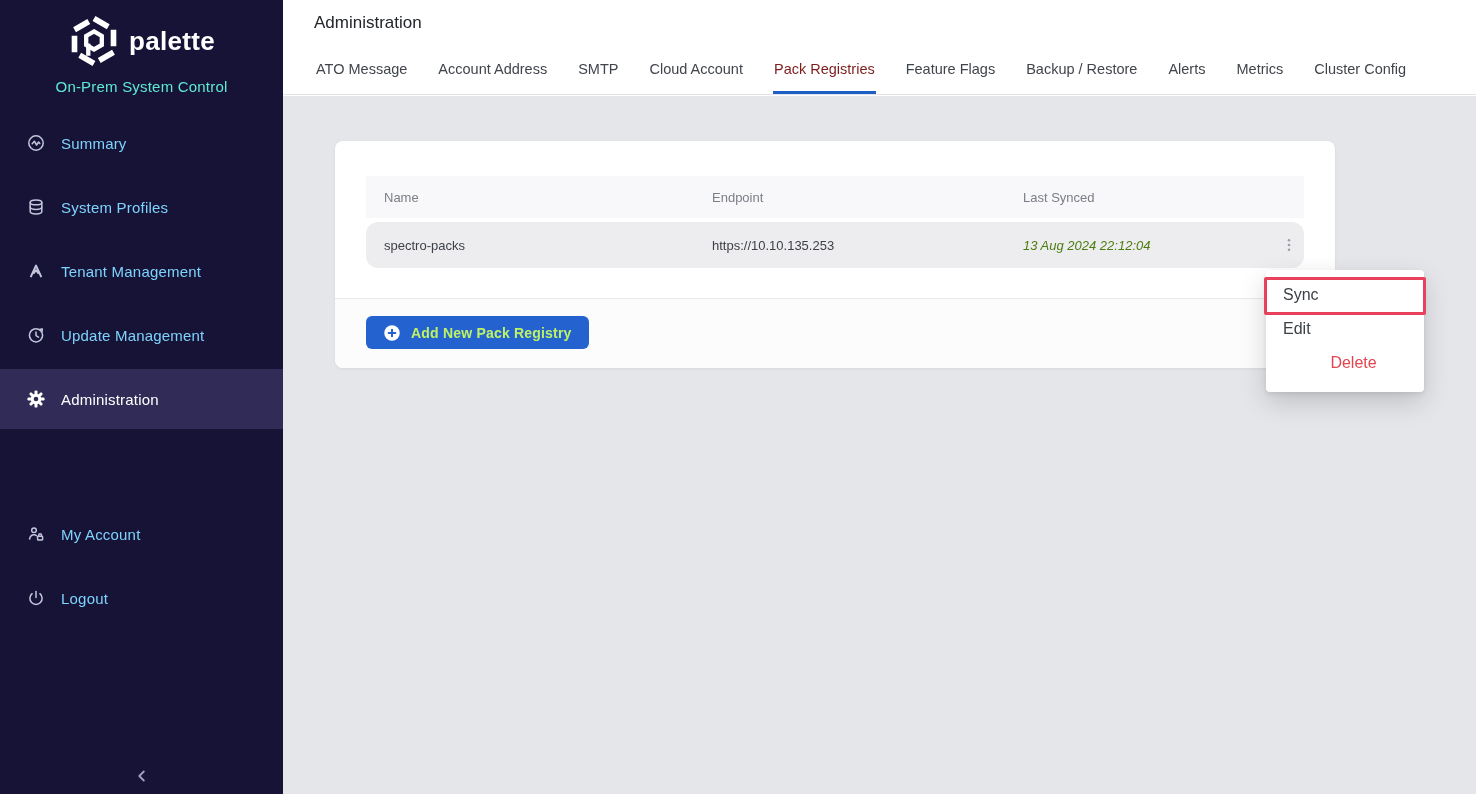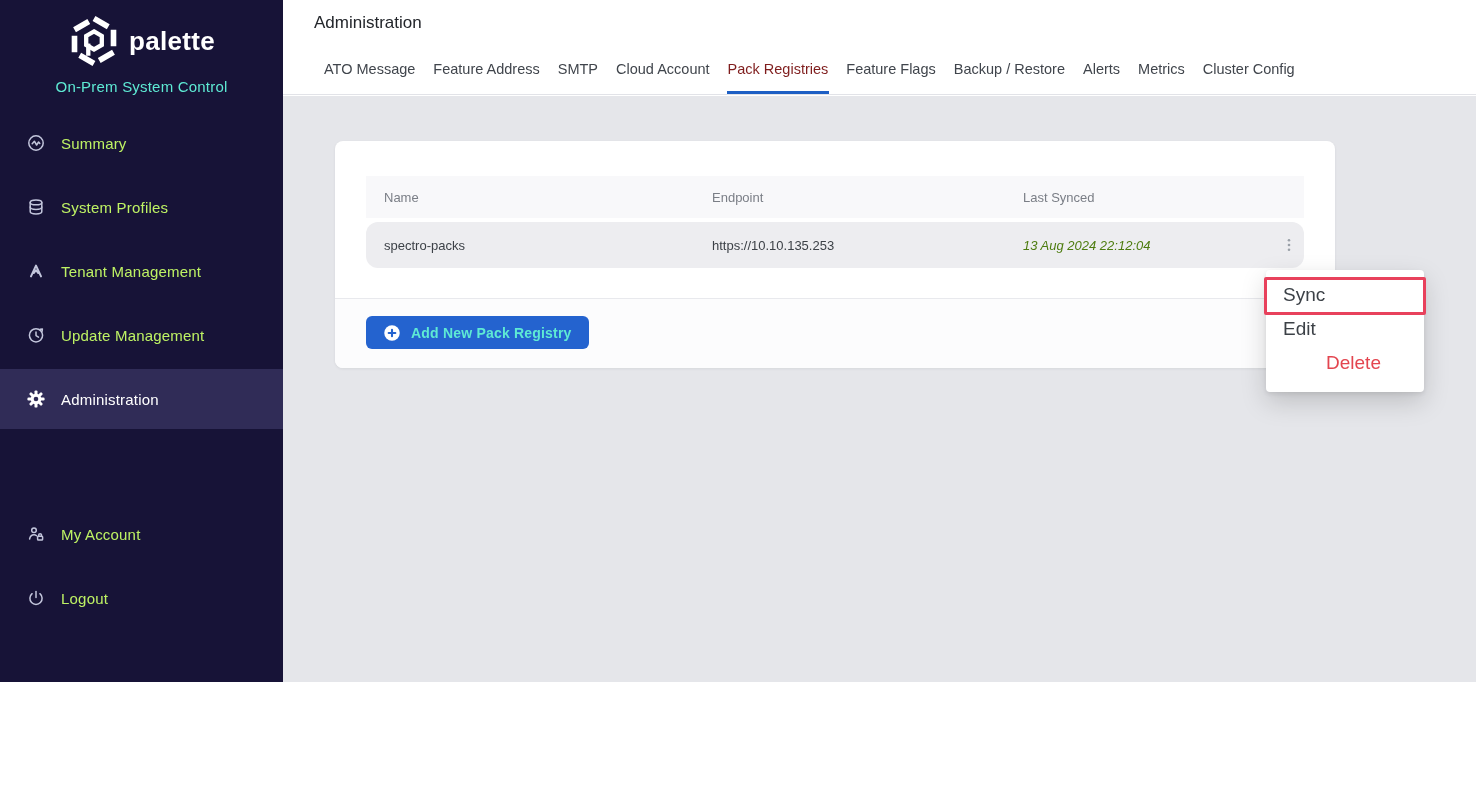--- a/index.html
+++ b/index.html
@@ -4,7 +4,7 @@
 <style>
   * { margin:0; padding:0; box-sizing:border-box; }
   html,body { width:1476px; height:794px; font-family:"Liberation Sans", sans-serif; }
-  #app { position:relative; width:1476px; height:682px; background:#ffffff; overflow:hidden; }
+  #app { position:relative; width:1476px; height:794px; background:#ffffff; overflow:hidden; }
 
   
   .sidebar { position:absolute; left:0; top:0; width:283px; height:794px; background:#171337; color:#eef0f8; }

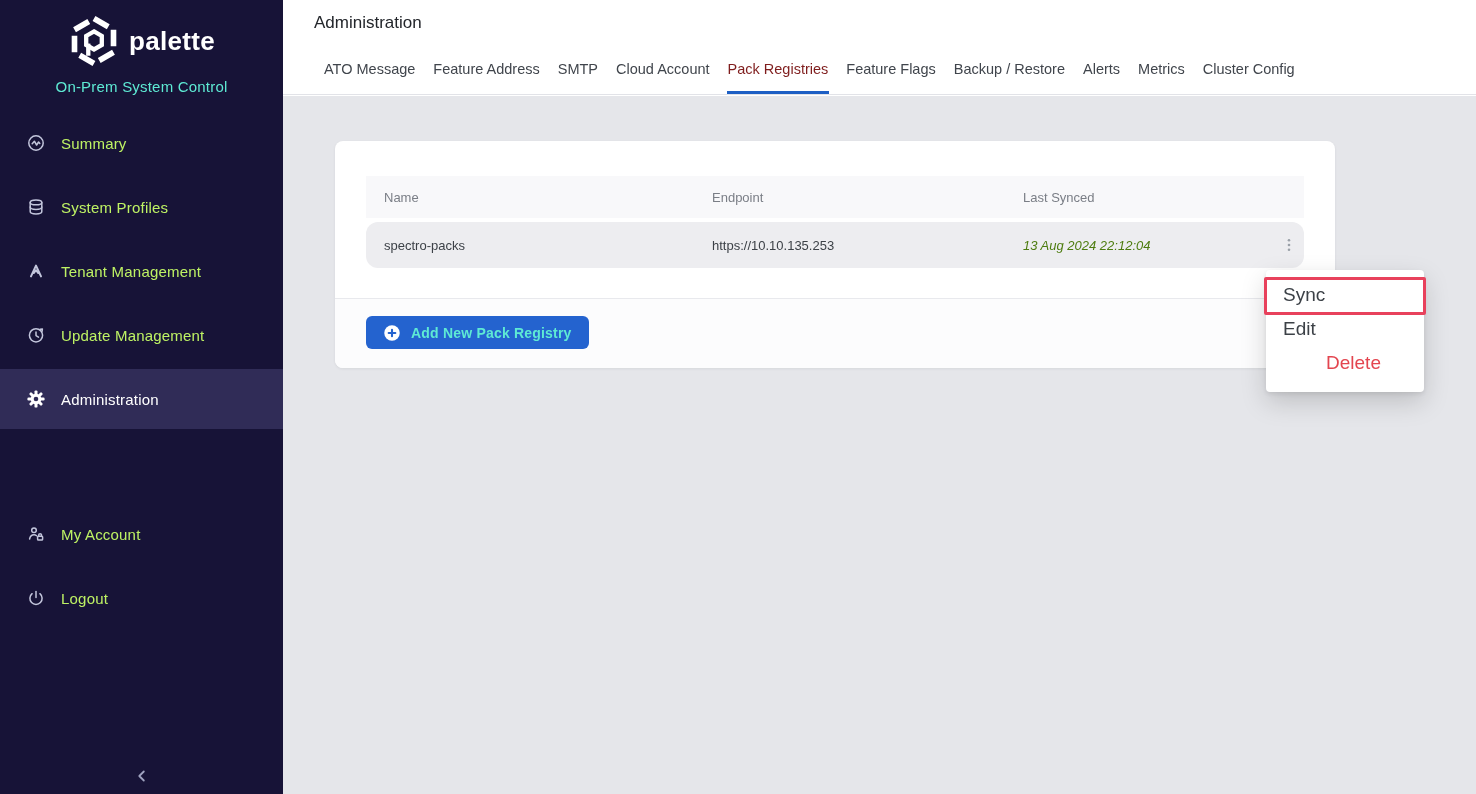--- a/index.html
+++ b/index.html
@@ -30,7 +30,7 @@
   .main { position:absolute; left:283px; top:0; width:1193px; height:794px; }
   .topbar { position:relative; height:95px; background:#ffffff; border-bottom:1px solid #e2e3e8; }
   .page-title { position:absolute; left:31px; top:13px; font-size:17px; font-weight:500; color:#23262b; }
-  .tabs { position:absolute; left:40px; bottom:0; display:flex; gap:16px; }
+  .tabs { position:absolute; left:32px; bottom:0; display:flex; gap:29px; }
   .tab { padding:10px 1px 14px; font-size:14.5px; color:#40454c; cursor:pointer; border-bottom:3px solid transparent; white-space:nowrap; }
   .tab.active { color:#7f1d1d; font-weight:500; border-bottom-color:#1d5fc4; }
 

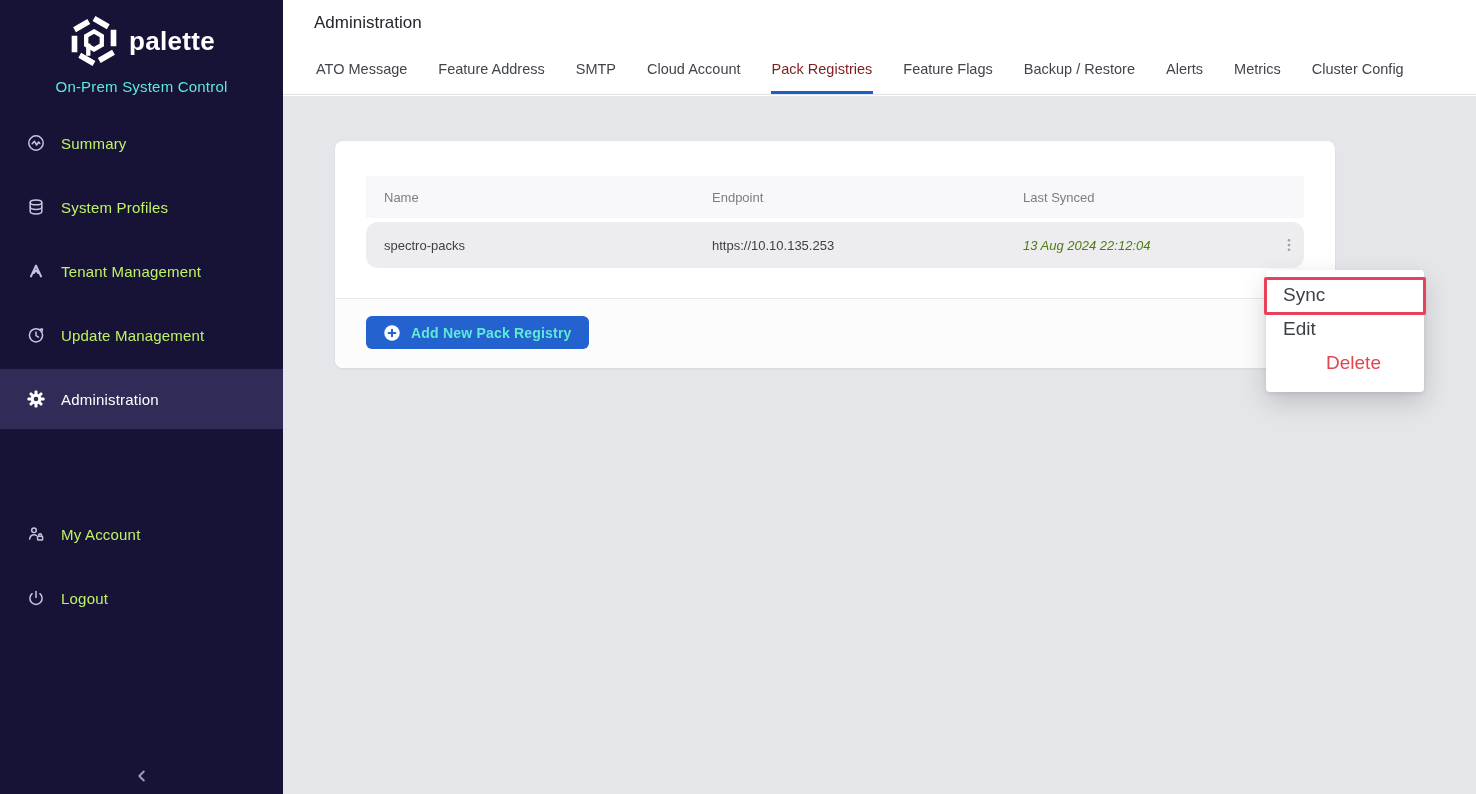--- a/index.html
+++ b/index.html
@@ -171,7 +171,7 @@
       <div class="page-title">Administration</div>
       <div class="tabs">
         <div class="tab">ATO Message</div>
-        <div class="tab">Feature Address</div>
+        <div class="tab">Account Address</div>
         <div class="tab">SMTP</div>
         <div class="tab">Cloud Account</div>
         <div class="tab active">Pack Registries</div>

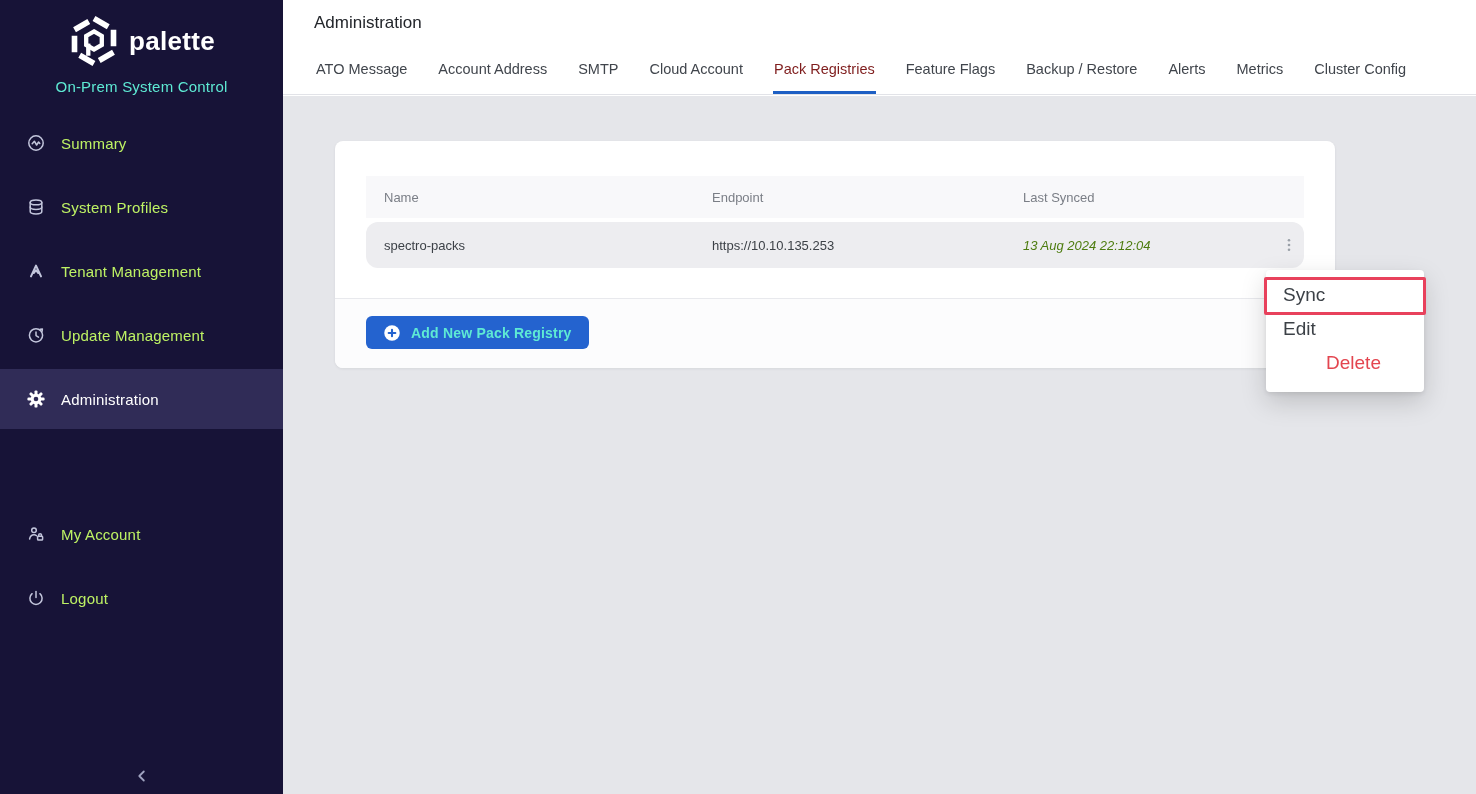--- a/index.html
+++ b/index.html
@@ -20,7 +20,7 @@
   .nav-icon { width:20px; height:20px; margin-right:15px; flex:0 0 20px; display:flex; align-items:center; justify-content:center; }
   .nav-icon svg { width:20px; height:20px; stroke:#c3c6dc; fill:none; stroke-width:1.5; stroke-linecap:round; stroke-linejoin:round; }
   .nav-item.active .nav-icon svg { stroke:#ffffff; }
-  .nav-label { font-size:15px; color:#bef264; letter-spacing:.2px; }
+  .nav-label { font-size:15px; color:#7dd3fc; letter-spacing:.2px; }
   .nav-item.active .nav-label { color:#ffffff; font-weight:500; }
   .side-footer-nav { margin-top:73px; }
   .collapse-btn { position:absolute; left:0; right:0; bottom:4px; height:28px; display:flex; align-items:center; justify-content:center; cursor:pointer; }

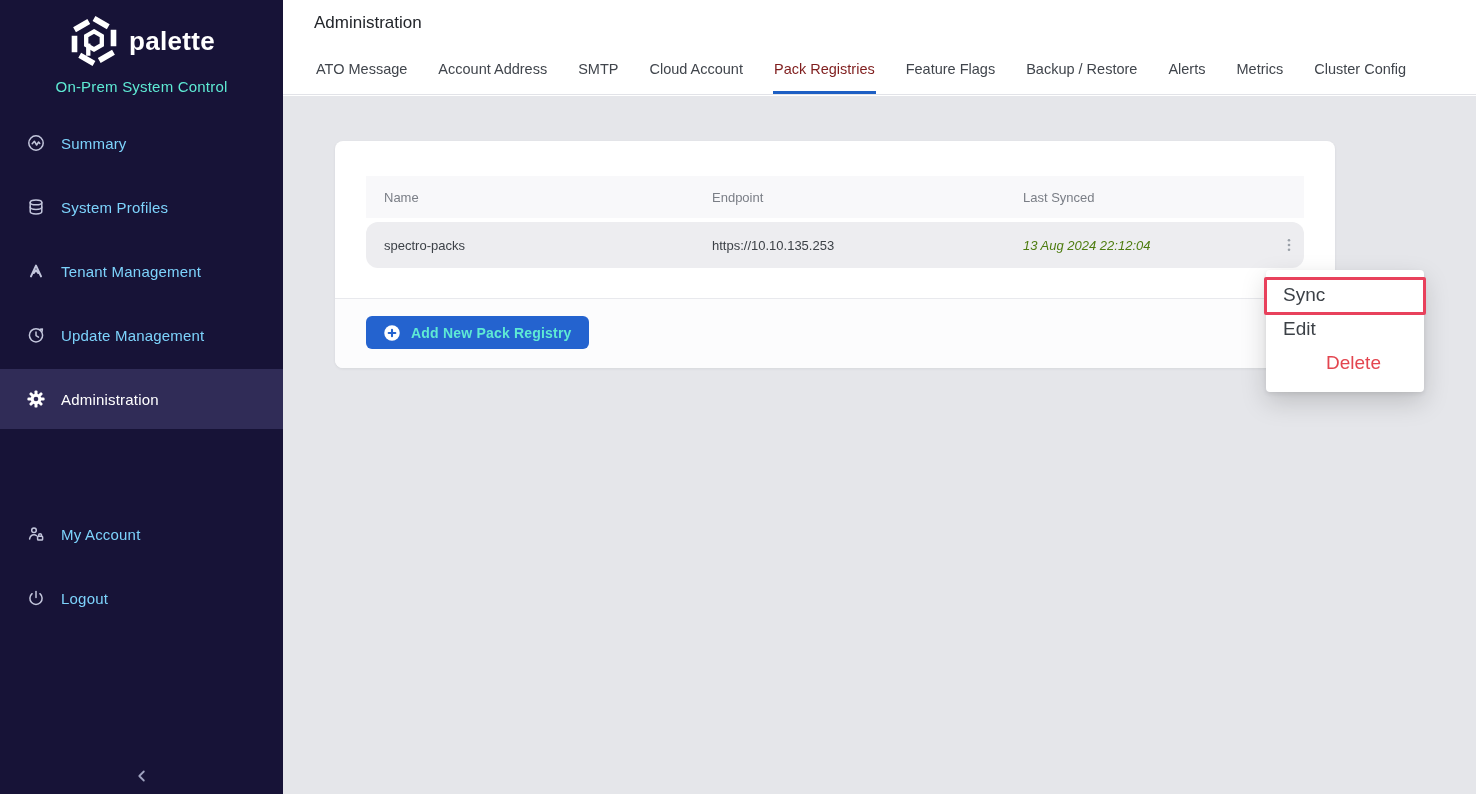--- a/index.html
+++ b/index.html
@@ -57,7 +57,7 @@
   
   .context-menu { position:absolute; left:1266px; top:270px; width:158px; background:#ffffff; border-radius:4px;
                   box-shadow:0 2px 4px rgba(0,0,0,.08), 0 10px 26px rgba(0,0,0,.17); padding:8px 0 12px; z-index:20; }
-  .menu-item { position:relative; height:34px; line-height:34px; padding-left:17px; font-size:19px; color:#3c4147; cursor:pointer; }
+  .menu-item { position:relative; height:34px; line-height:34px; padding-left:17px; font-size:16px; color:#3c4147; cursor:pointer; }
   .menu-item.danger { color:#e3454f;text-align:center; }
   .menu-annotation { position:absolute; left:-2px; right:-2px; top:7px; height:38px; border:3px solid #e8415c; border-radius:2px;
                      pointer-events:none; z-index:21; }

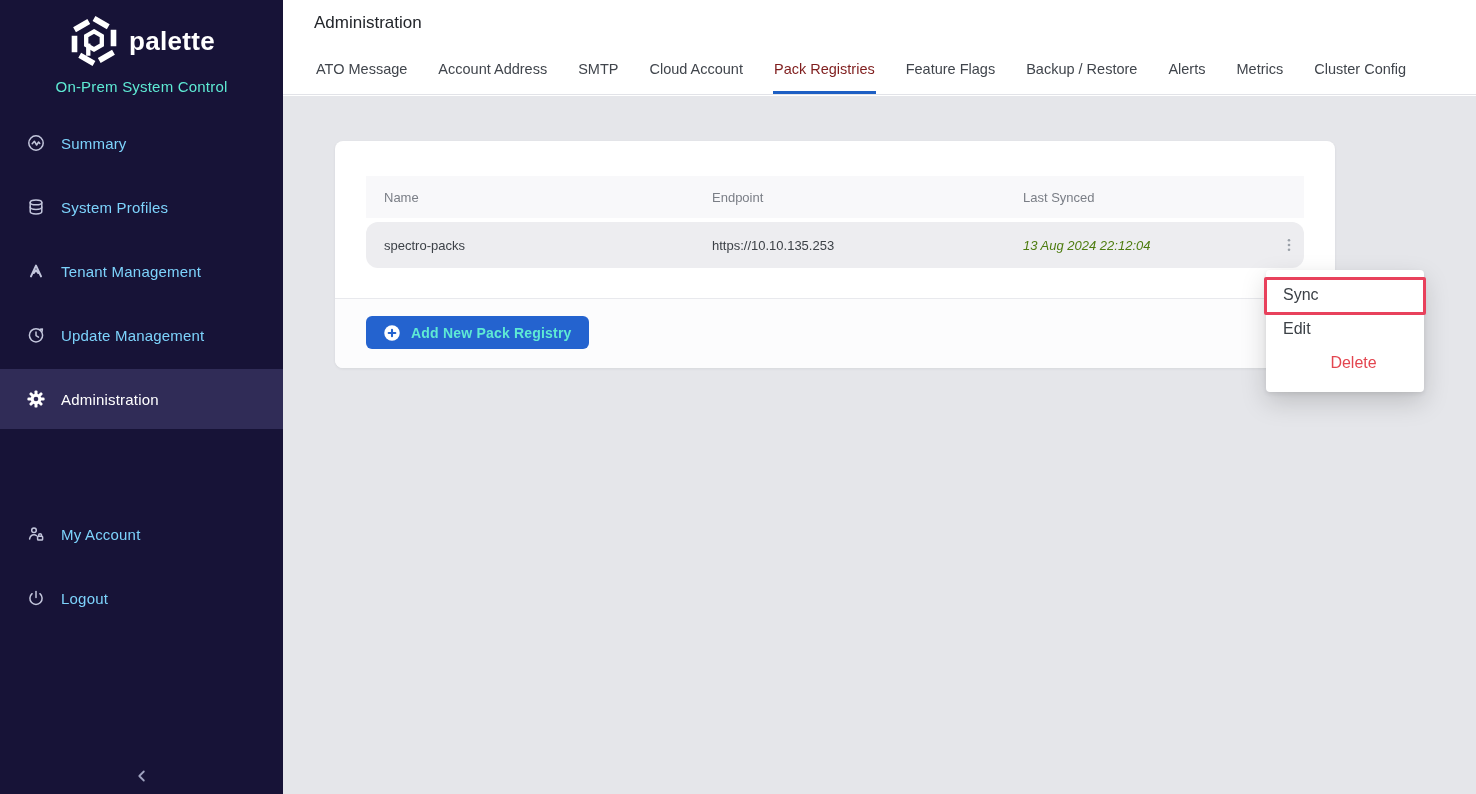--- a/index.html
+++ b/index.html
@@ -50,7 +50,7 @@
   .cell-menu svg { width:16px; height:16px; }
 
   .card-footer { margin-top:30px; border-top:1px solid #e8e9ed; background:#fcfcfd; border-radius:0 0 8px 8px; padding:17px 31px 19px; }
-  .add-btn { display:inline-flex; align-items:center; gap:10px; height:33px; padding:0 17px; background:#2463cf; color:#5eead4;
+  .add-btn { display:inline-flex; align-items:center; gap:10px; height:33px; padding:0 17px; background:#2463cf; color:#bef264;
              font-size:14px; font-weight:600; font-family:"Liberation Sans", sans-serif; border:none; border-radius:6px; cursor:pointer; letter-spacing:.2px; }
   .add-btn svg { width:18px; height:18px; }
 

